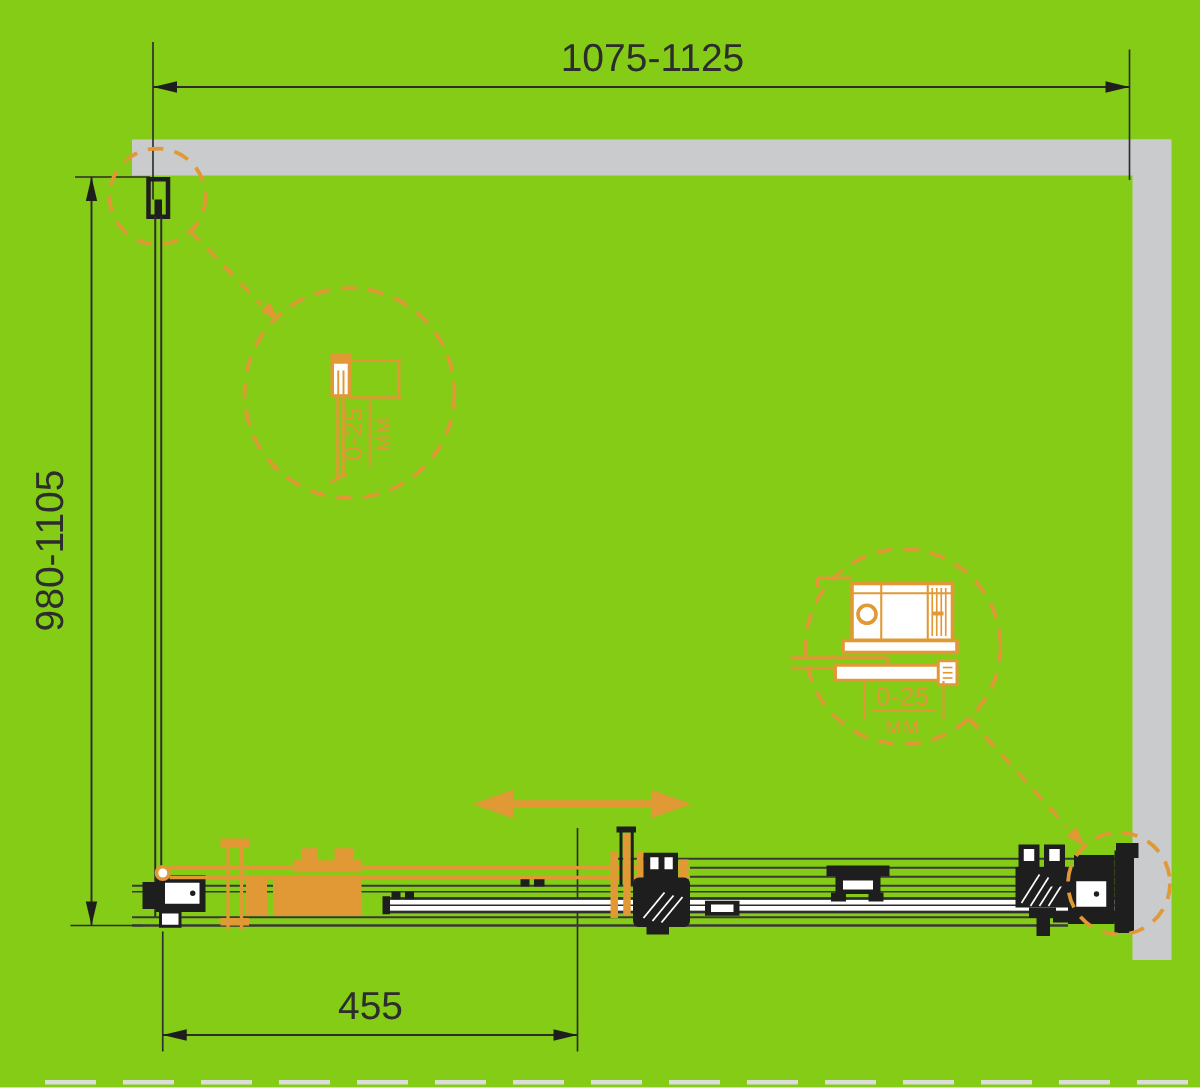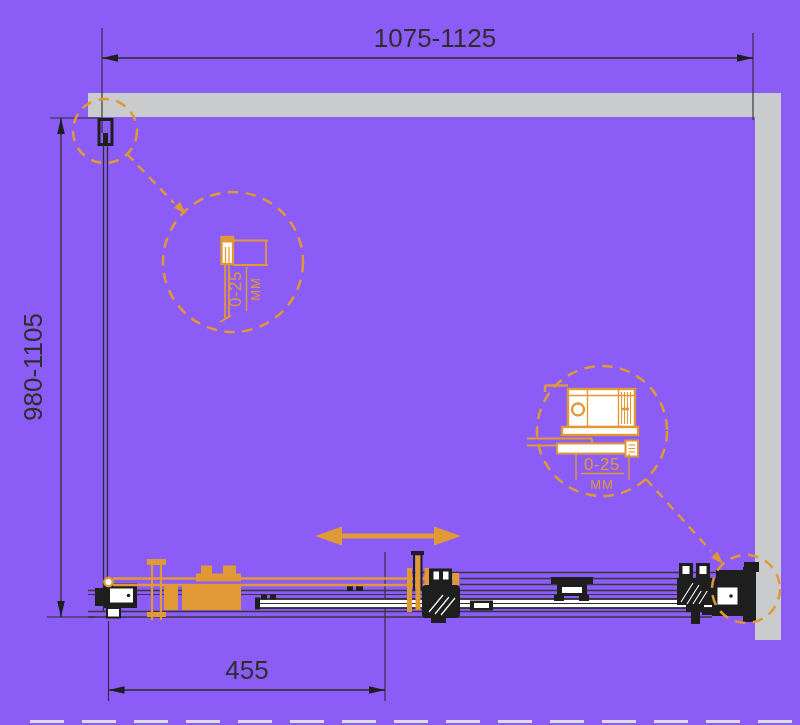--- a/index.html
+++ b/index.html
@@ -3,7 +3,7 @@
 <meta charset="utf-8">
 <style>
   html,body{margin:0;padding:0;background:#ffffff;}
-  .stage{position:relative;width:800px;height:725px;background:#8b5cf6;overflow:hidden;}
+  .stage{position:relative;width:800px;height:725px;background:#84cc16;overflow:hidden;}
   svg{display:block;}
   .kf{fill:#1e1e1e;stroke:none;}
   .of{fill:#E19936;stroke:none;}

